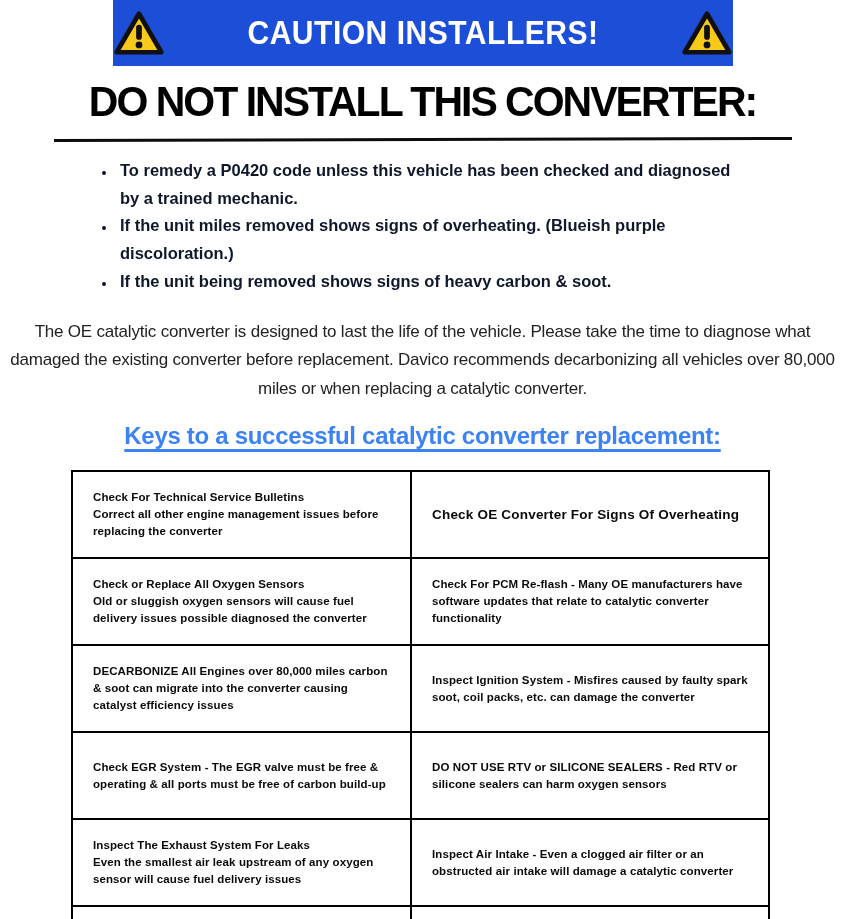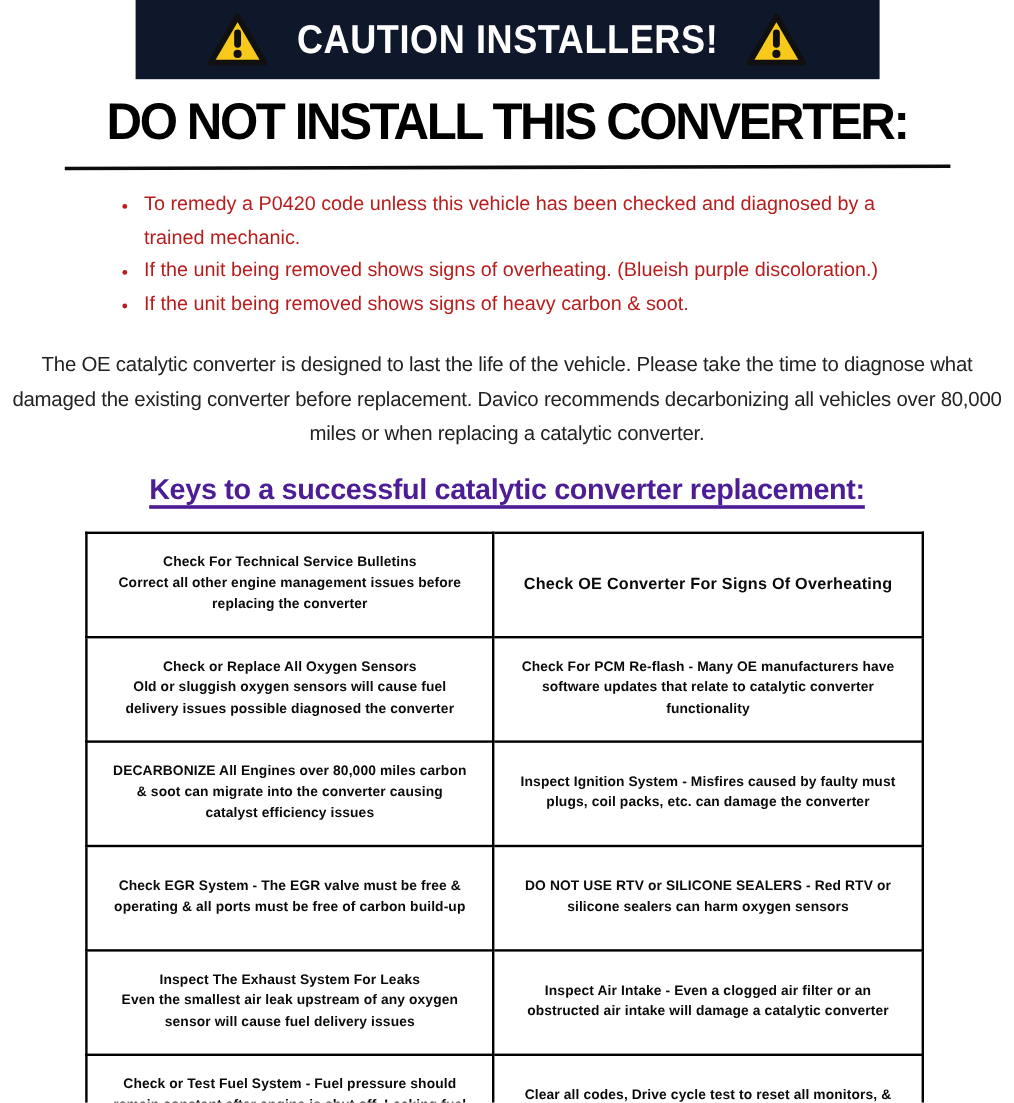--- a/index.html
+++ b/index.html
@@ -16,10 +16,10 @@
     width: 620px;
     height: 66px;
     margin: 0 auto;
-    background: #0f172a;
+    background: #1d4ed8;
     display: flex;
     align-items: center;
-    justify-content: center;
+    justify-content: space-between;
     gap: 18px;
   }
   .banner-text {

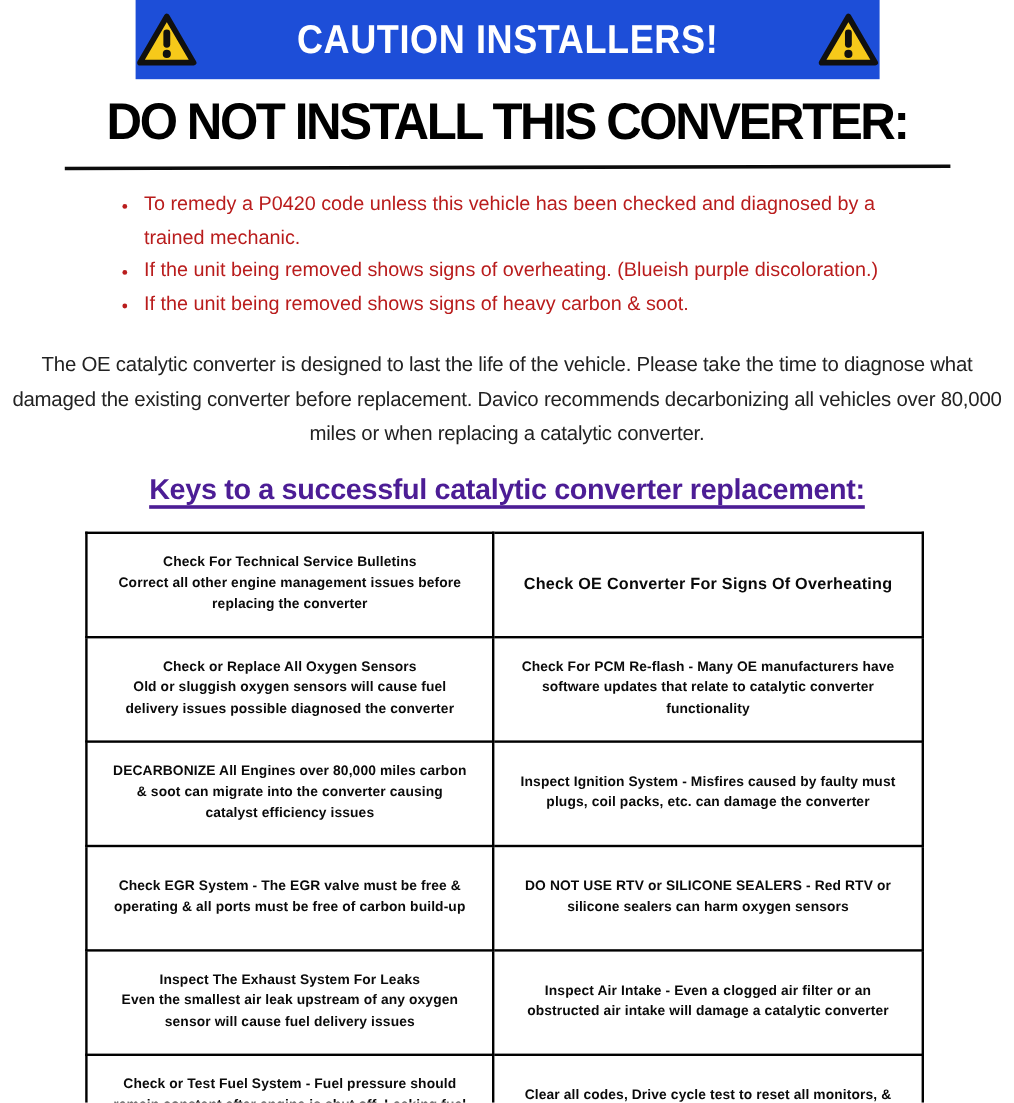--- a/index.html
+++ b/index.html
@@ -52,9 +52,9 @@
     padding: 0 0 0 20px;
     width: 630px;
     font-size: 16.5px;
-    font-weight: normal;
+    font-weight: bold;
     line-height: 1.68;
-    color: #b91c1c;
+    color: #0f172a;
   }
   .warnings li { padding-left: 4px; }
   .warnings li::marker { font-size: 0.72em; }

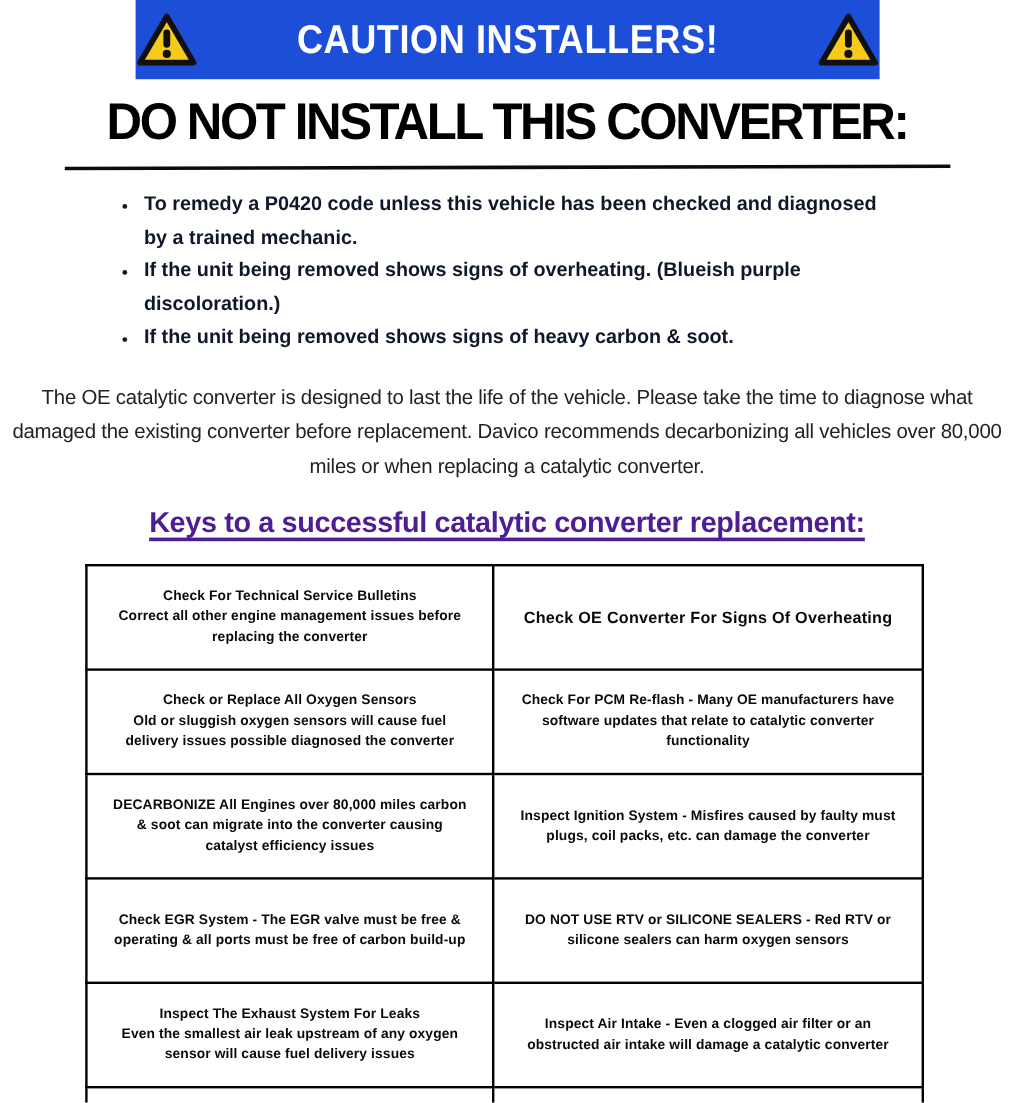--- a/index.html
+++ b/index.html
@@ -129,7 +129,7 @@
 
   <ul class="warnings">
     <li>To remedy a P0420 code unless this vehicle has been checked and diagnosed by a trained mechanic.</li>
-    <li>If the unit being removed shows signs of overheating. (Blueish purple discoloration.)</li>
+    <li>If the unit miles removed shows signs of overheating. (Blueish purple discoloration.)</li>
     <li>If the unit being removed shows signs of heavy carbon &amp; soot.</li>
   </ul>
 

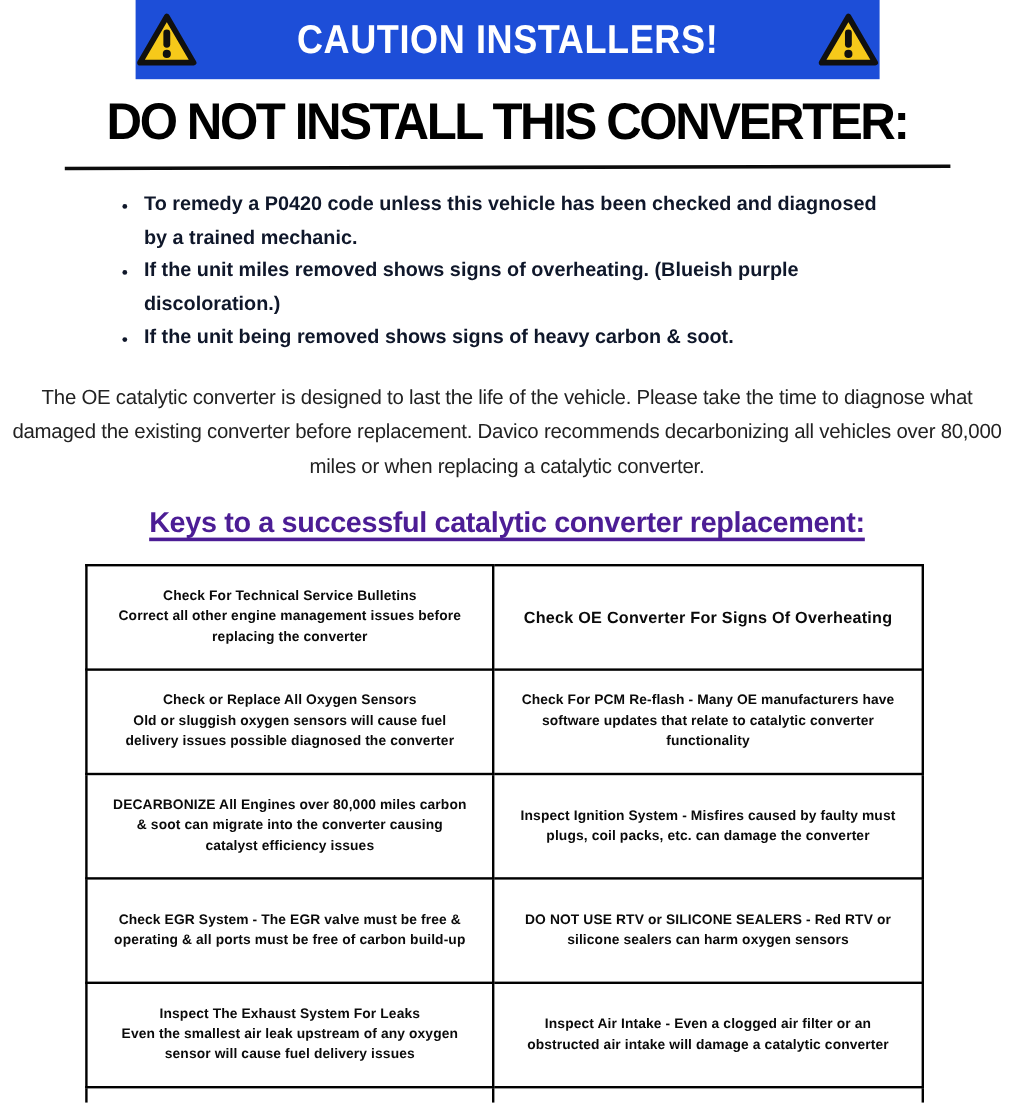--- a/index.html
+++ b/index.html
@@ -74,7 +74,7 @@
     font-size: 24px;
     font-weight: bold;
     letter-spacing: -0.3px;
-    color: #4c1d95;
+    color: #3b82f6;
     text-decoration: underline;
     text-decoration-thickness: 2.5px;
     text-underline-offset: 5px;

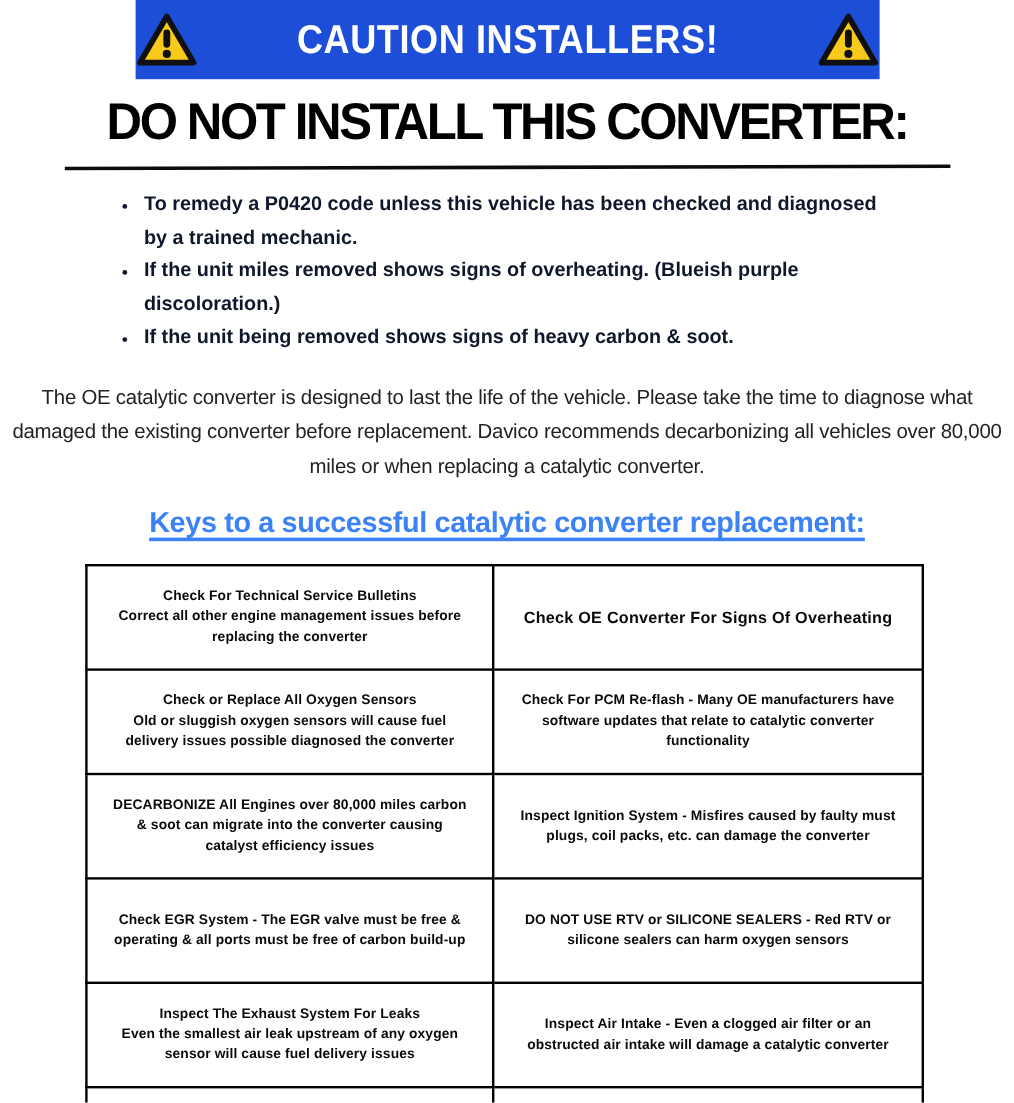--- a/index.html
+++ b/index.html
@@ -88,7 +88,7 @@
   .cell {
     border: 2px solid #000000;
     height: 73px;
-    text-align: center;
+    text-align: left;
     vertical-align: middle;
     font-size: 11.5px;
     font-weight: bold;

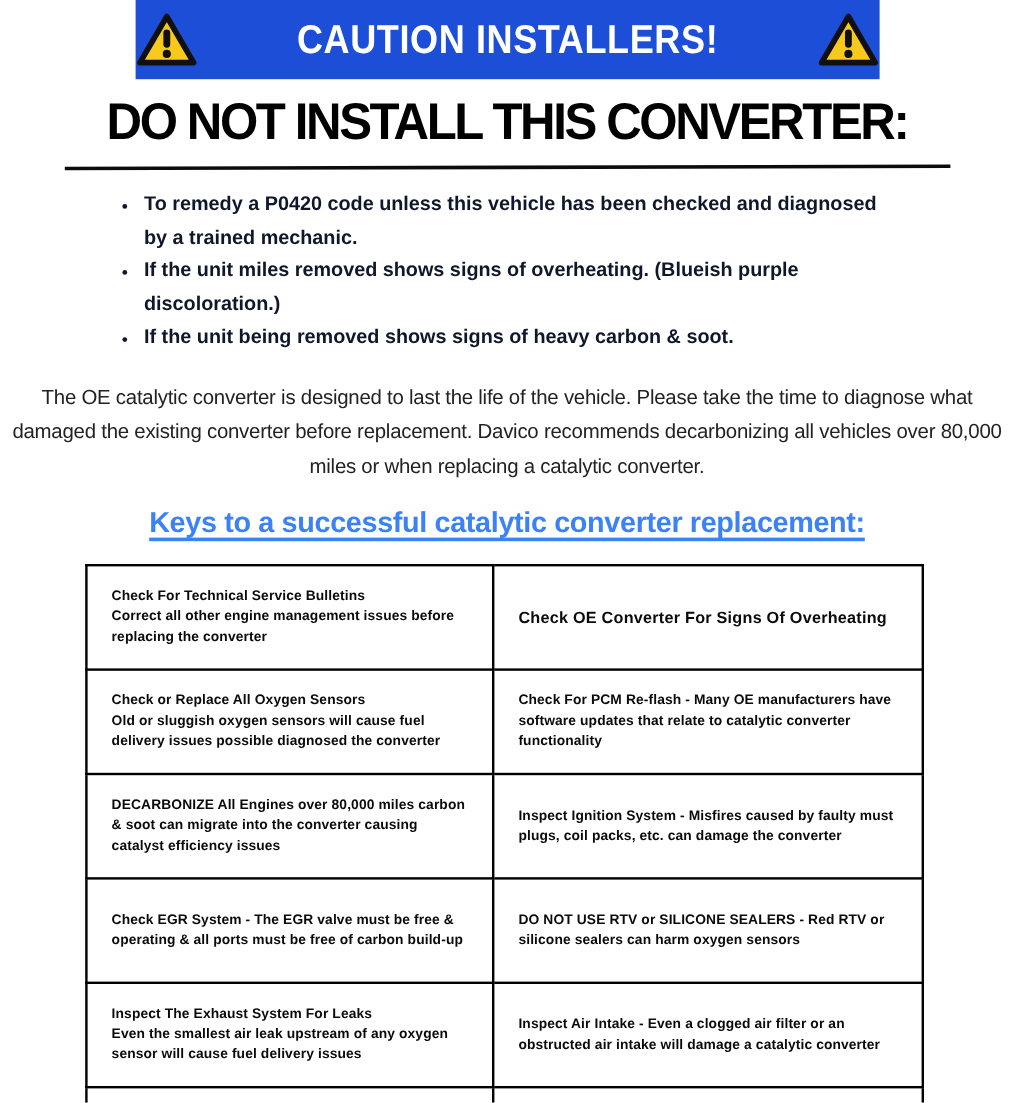--- a/index.html
+++ b/index.html
@@ -155,7 +155,7 @@
       </tr>
       <tr>
         <td class="cell">DECARBONIZE All Engines over 80,000 miles carbon &amp; soot can migrate into the converter causing catalyst efficiency issues</td>
-        <td class="cell">Inspect Ignition System - Misfires caused by faulty must plugs, coil packs, etc. can damage the converter</td>
+        <td class="cell">Inspect Ignition System - Misfires caused by faulty spark soot, coil packs, etc. can damage the converter</td>
       </tr>
       <tr>
         <td class="cell">Check EGR System - The EGR valve must be free &amp; operating &amp; all ports must be free of carbon build-up</td>

